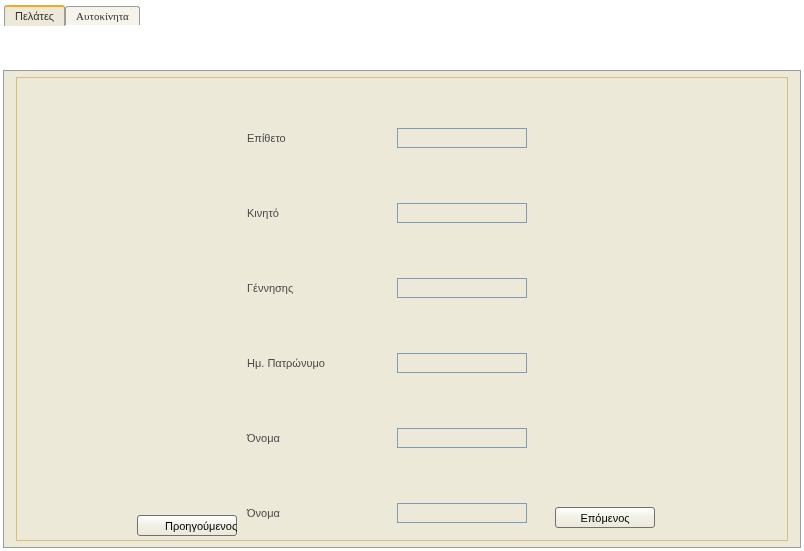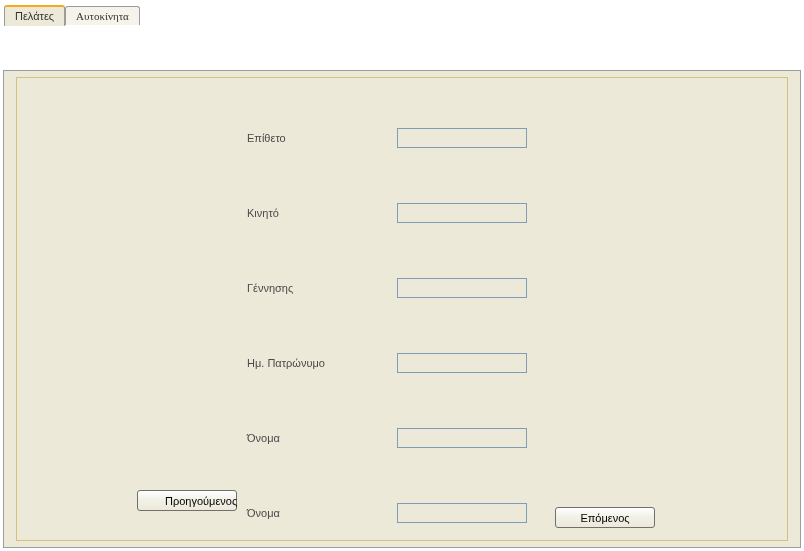--- a/index.html
+++ b/index.html
@@ -115,7 +115,7 @@
     cursor: default;
     padding: 0;
   }
-  .btn-prev { left: 120px; bottom: 29px; padding-left: 27px; }
+  .btn-prev { left: 120px; bottom: 4px; padding-left: 27px; }
   .btn-next { right: 132px; bottom: 12px; }
 </style>
 </head>

